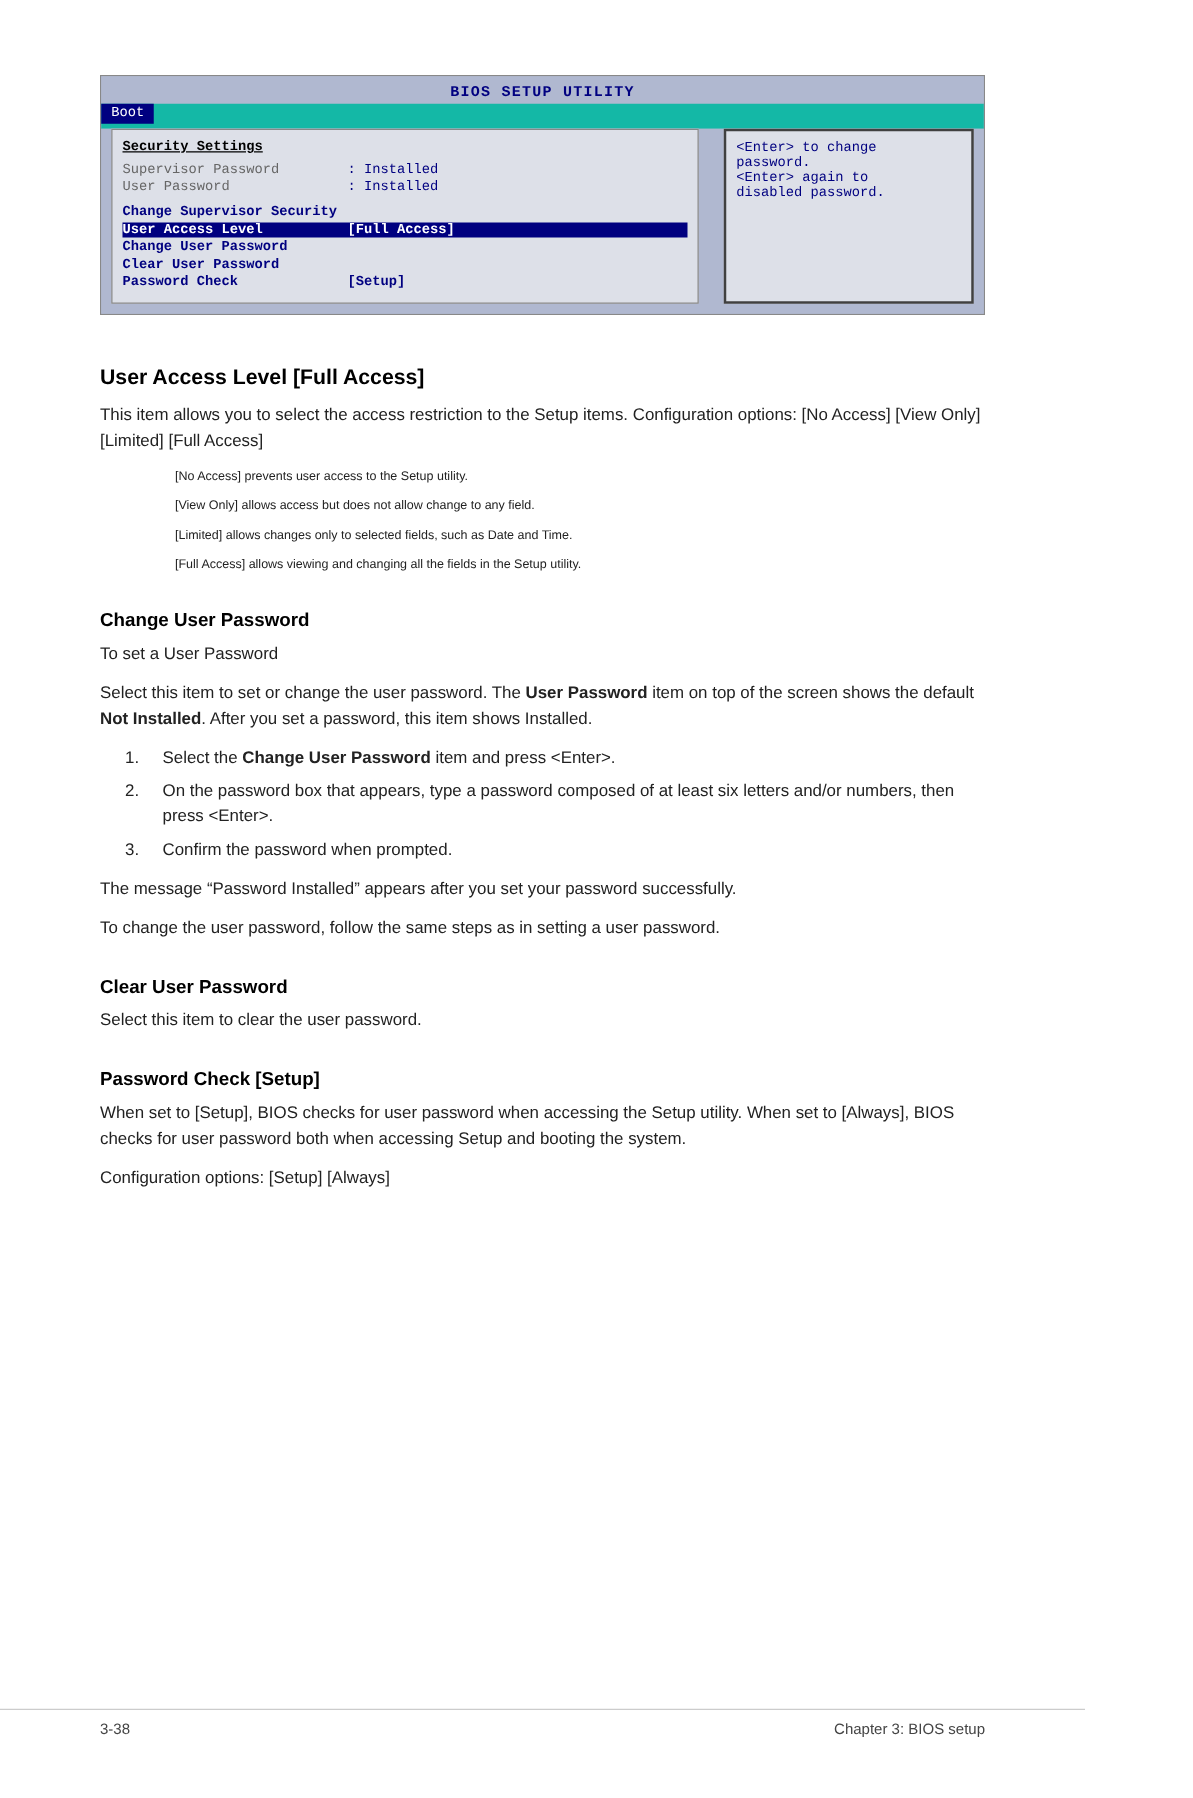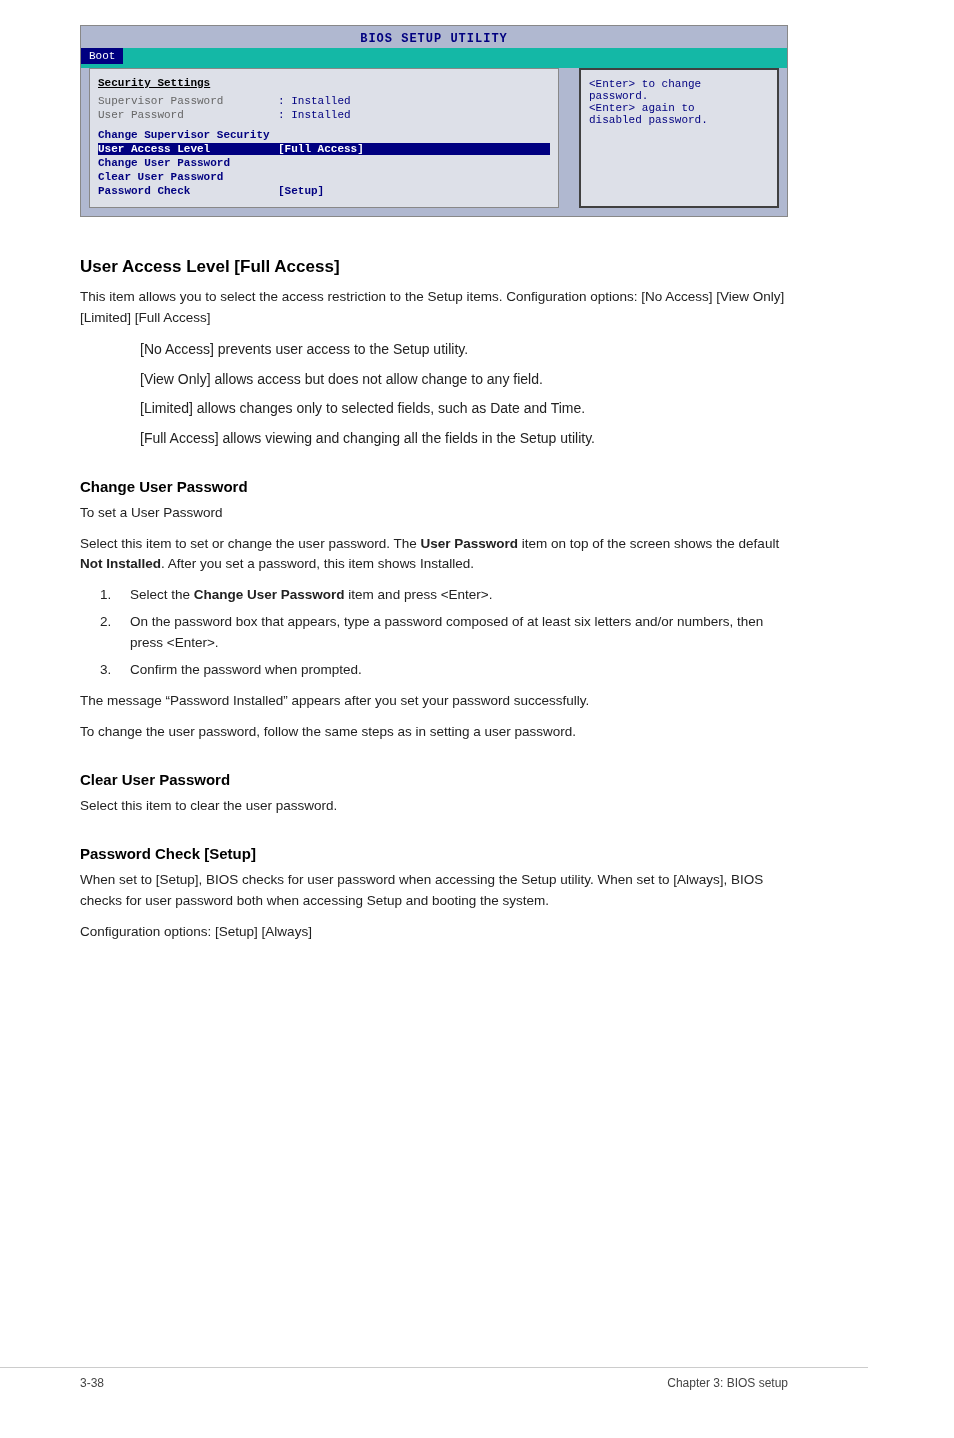--- a/index.html
+++ b/index.html
@@ -15,7 +15,7 @@
     .page {
       width: 868px;
       min-height: 1438px;
-      padding: 25px 80px 60px 80px;
+      padding: 60px 80px 60px 80px;
       position: relative;
     }
 

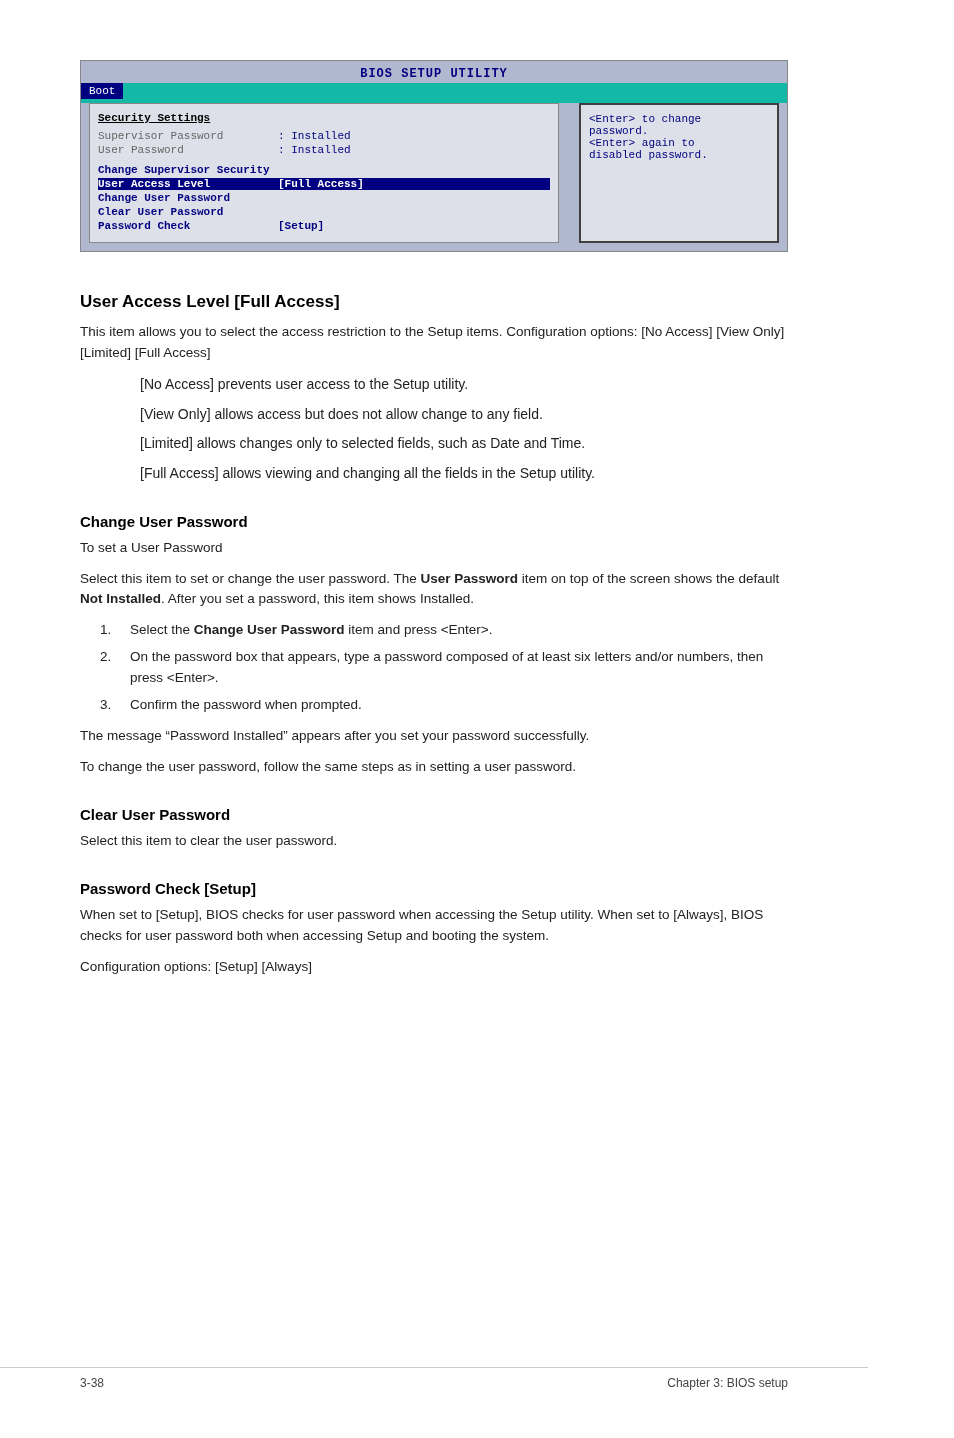--- a/index.html
+++ b/index.html
@@ -148,7 +148,7 @@
     .indented-item {
       padding-left: 60px;
       margin-bottom: 8px;
-      font-size: 14px;
+      font-size: 10px;
       line-height: 1.55;
       color: #222;
     }

